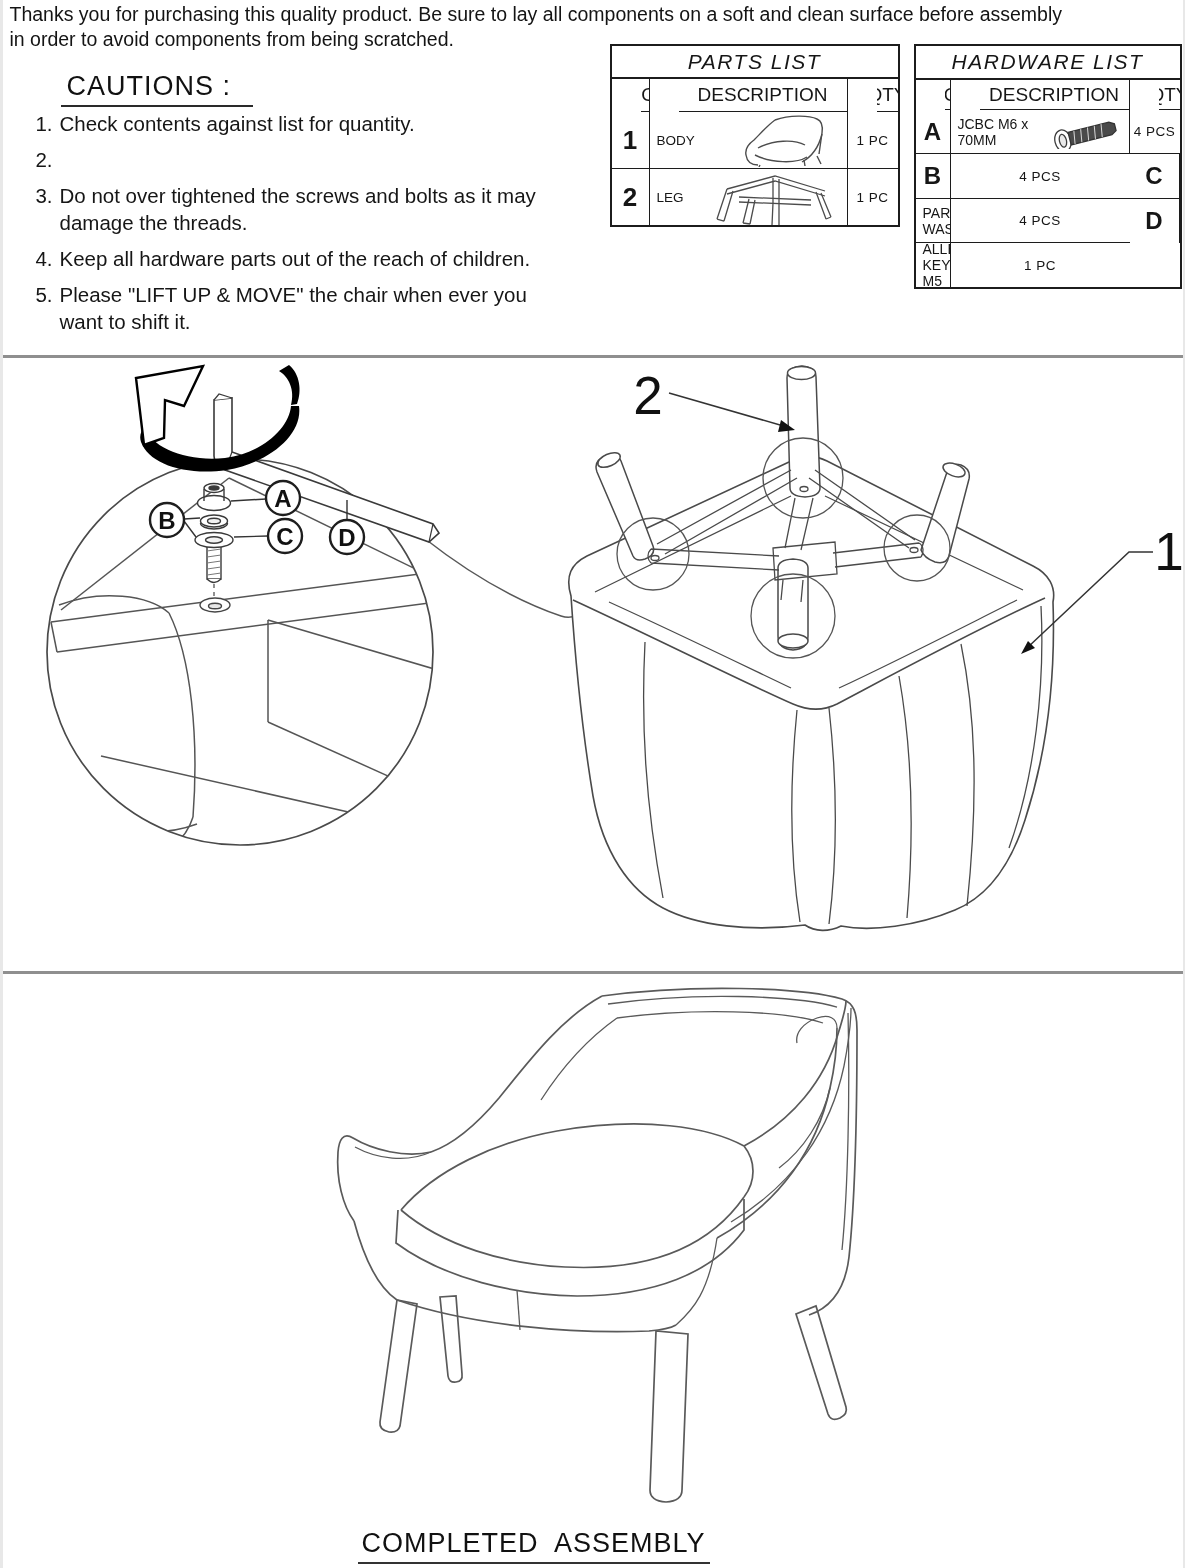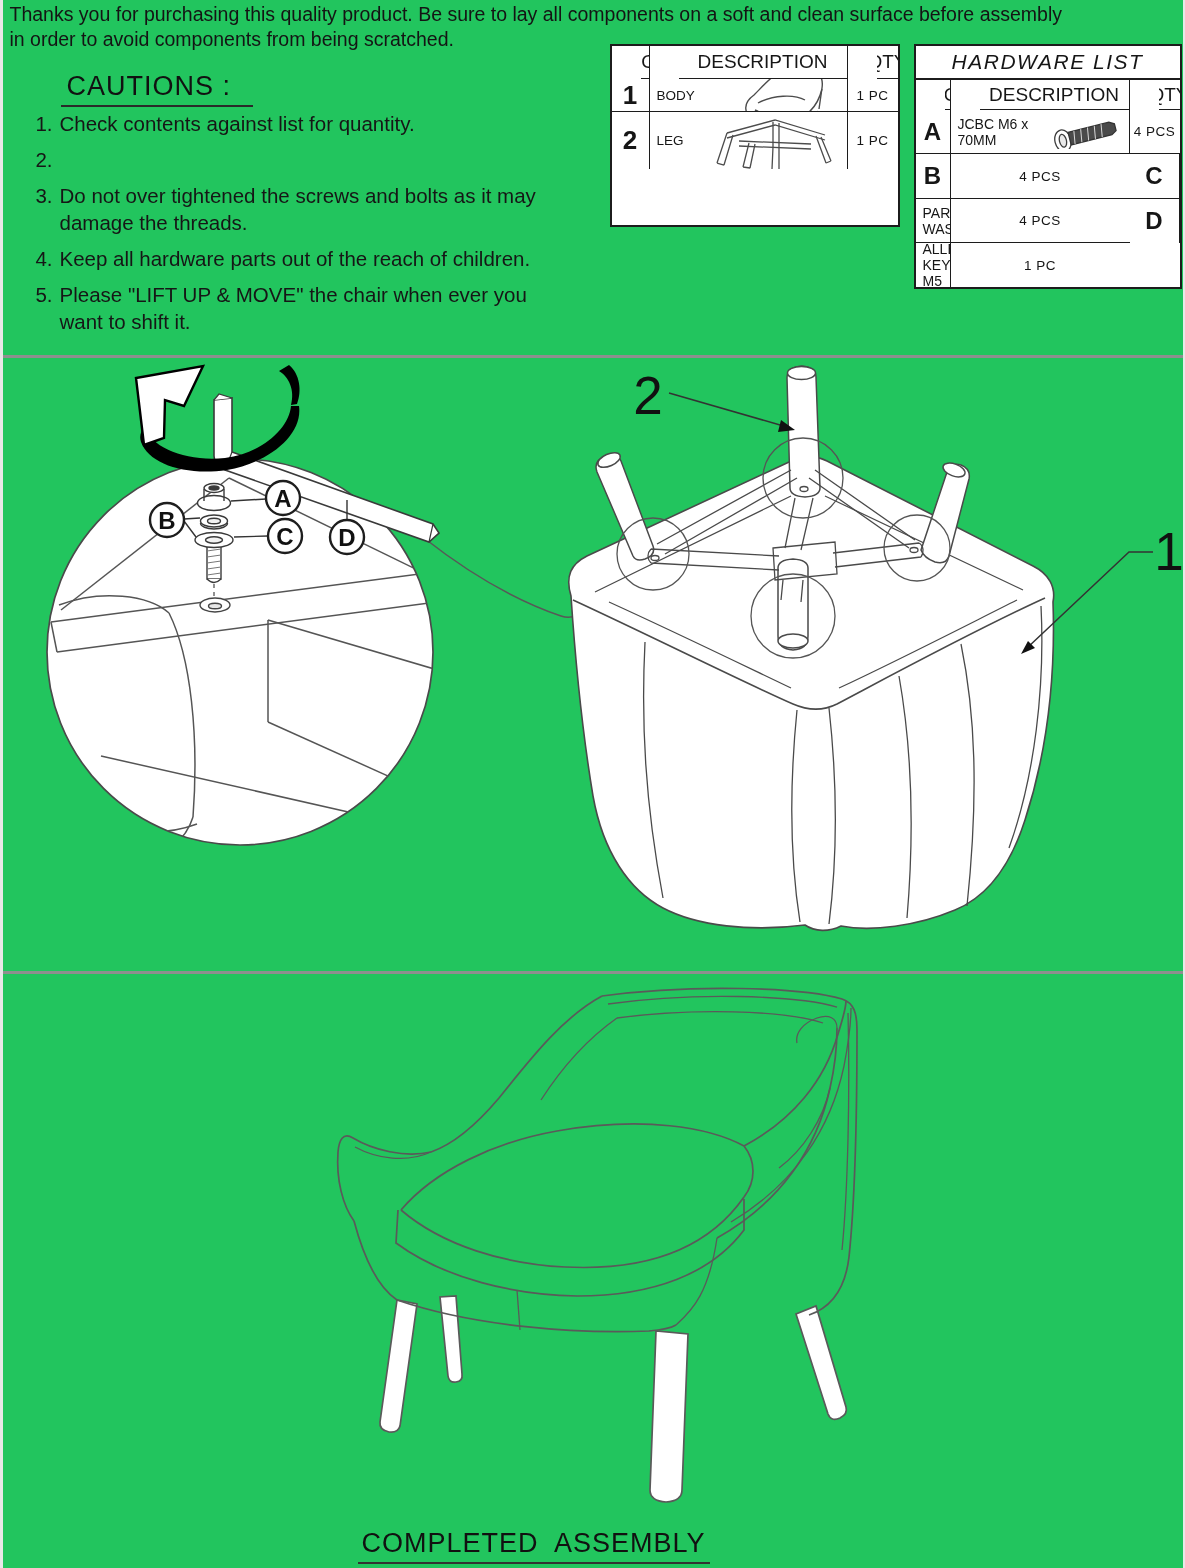--- a/index.html
+++ b/index.html
@@ -4,7 +4,7 @@
 <style>
   html,body{margin:0;padding:0;background:#e8e8e8;}
   .page{
-    position:relative; width:1180px; height:1568px; background:#22c55e;
+    position:relative; width:1180px; height:1568px; background:#ffffff;
     font-family:"Liberation Sans", sans-serif; color:#161616; overflow:hidden;
     margin:0 auto;
   }

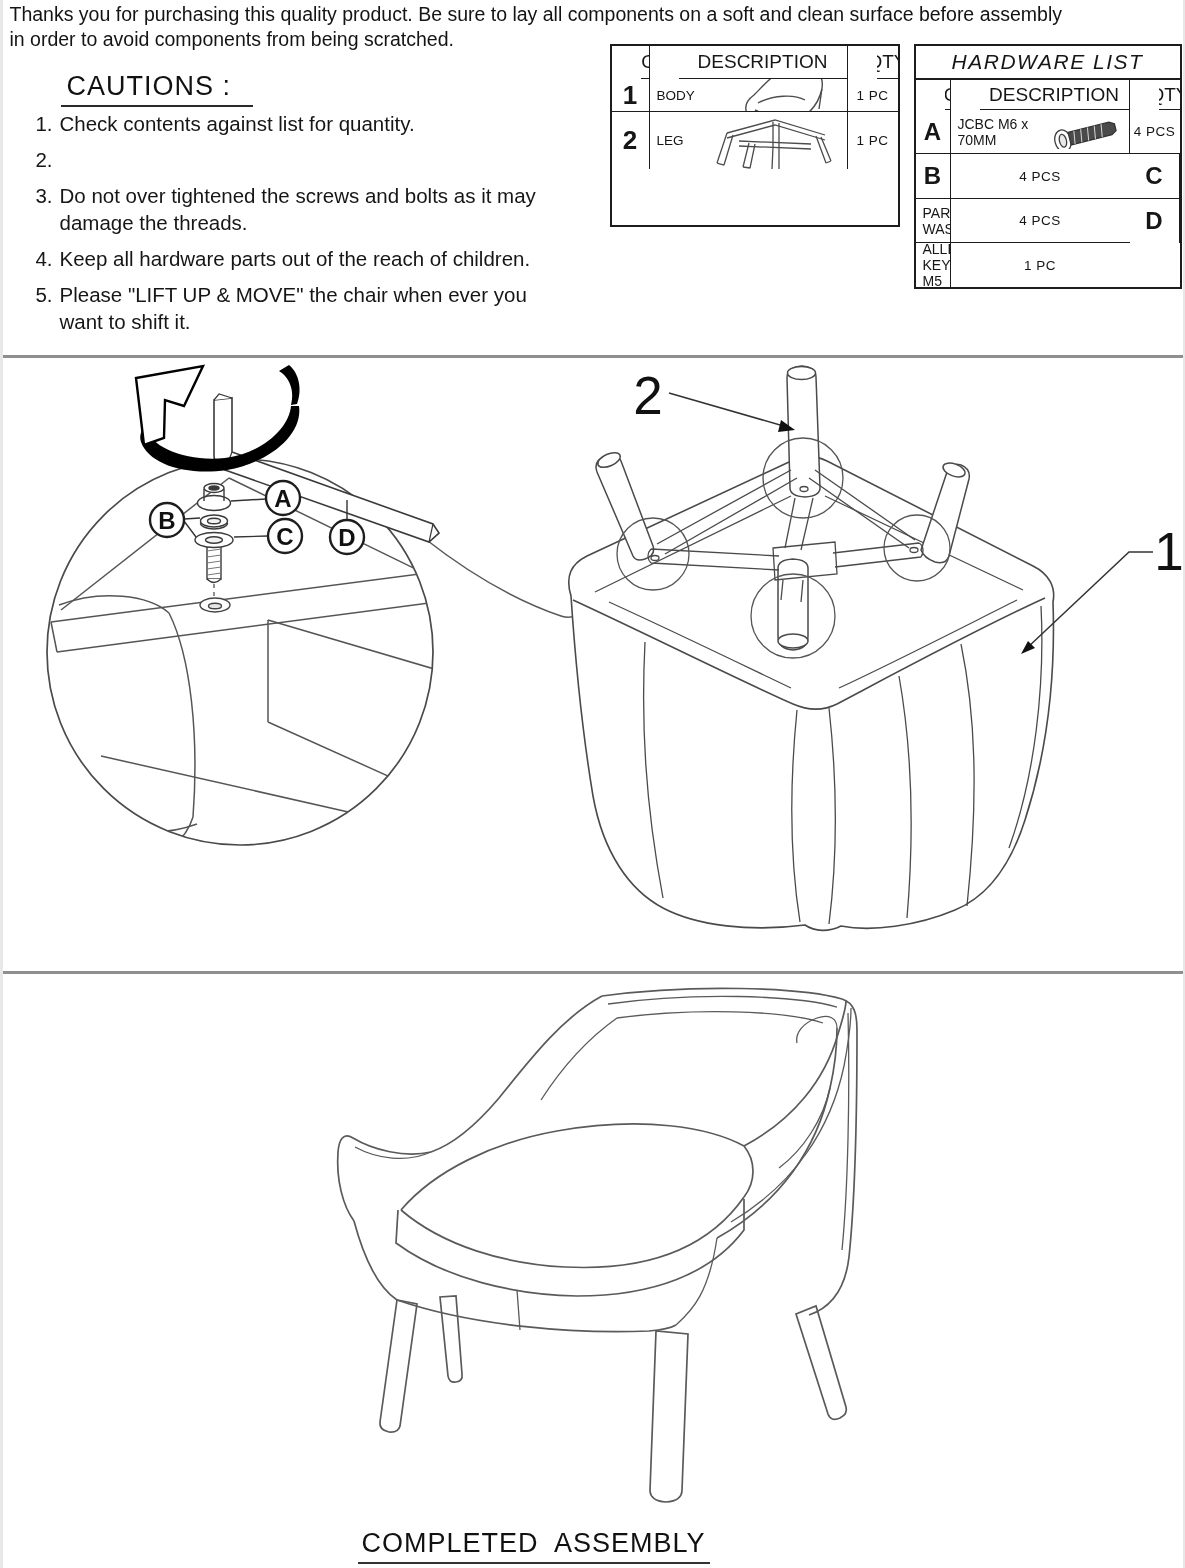--- a/index.html
+++ b/index.html
@@ -92,6 +92,7 @@
   </div>
 
   <div class="tbl" id="parts-table">
+    <div class="t-title">PARTS LIST</div>
     <div class="cell th">NO.</div>
     <div class="cell th">DESCRIPTION</div>
     <div class="cell th last-col">QTY</div>

